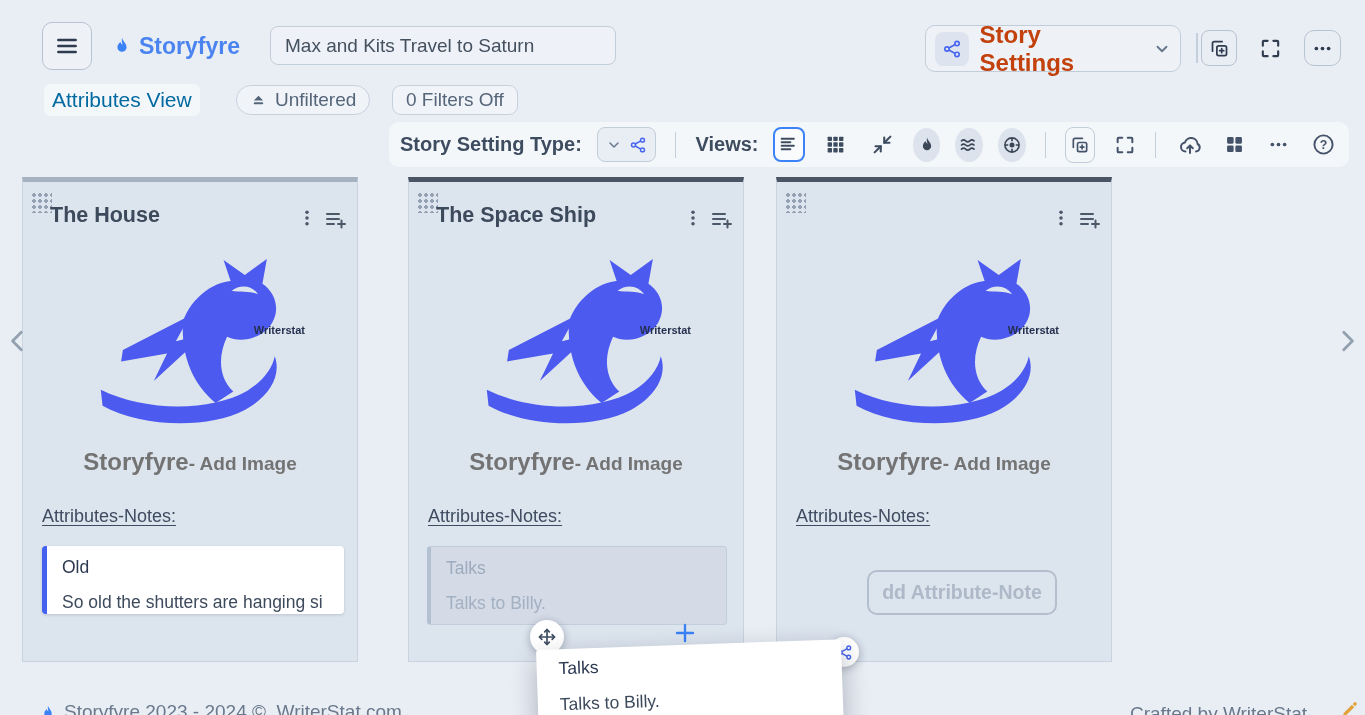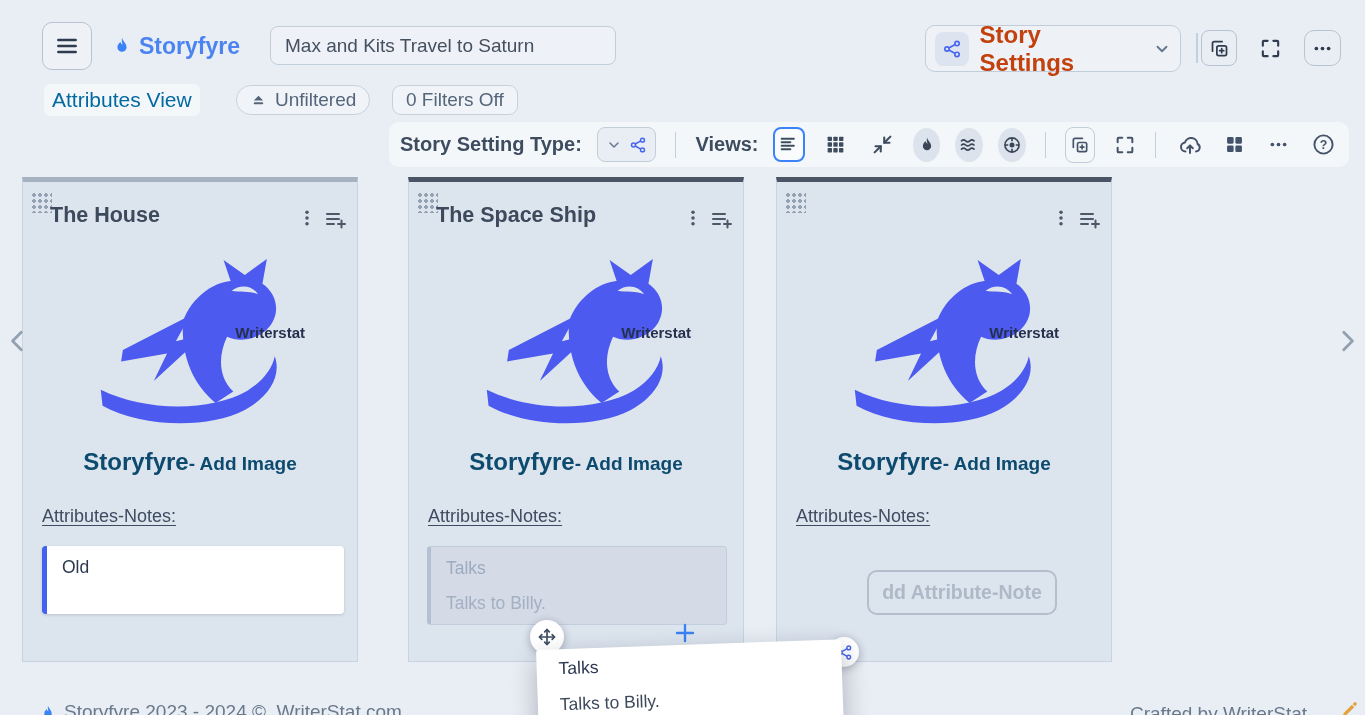--- a/index.html
+++ b/index.html
@@ -54,7 +54,7 @@
 .card .kebab{position:absolute;right:40px;top:26px;color:#4b5868;}
 .card .ladd{position:absolute;right:9px;top:26px;color:#4b5868;}
 .card .dragon{position:absolute;left:50%;transform:translateX(-50%);top:60px;color:#4c5af0;}
-.card .wm{position:absolute;right:52px;top:142px;font-size:15px;font-weight:700;color:#24304e;}
+.card .wm{position:absolute;right:52px;top:142px;font-size:11px;font-weight:700;color:#24304e;}
 .card .addimg{position:absolute;left:0;right:0;top:266px;text-align:center;color:#0c4a6e;}
 .card .addimg .b{font-size:24px;font-weight:800;}
 .card .addimg .a{font-size:19px;font-weight:800;}

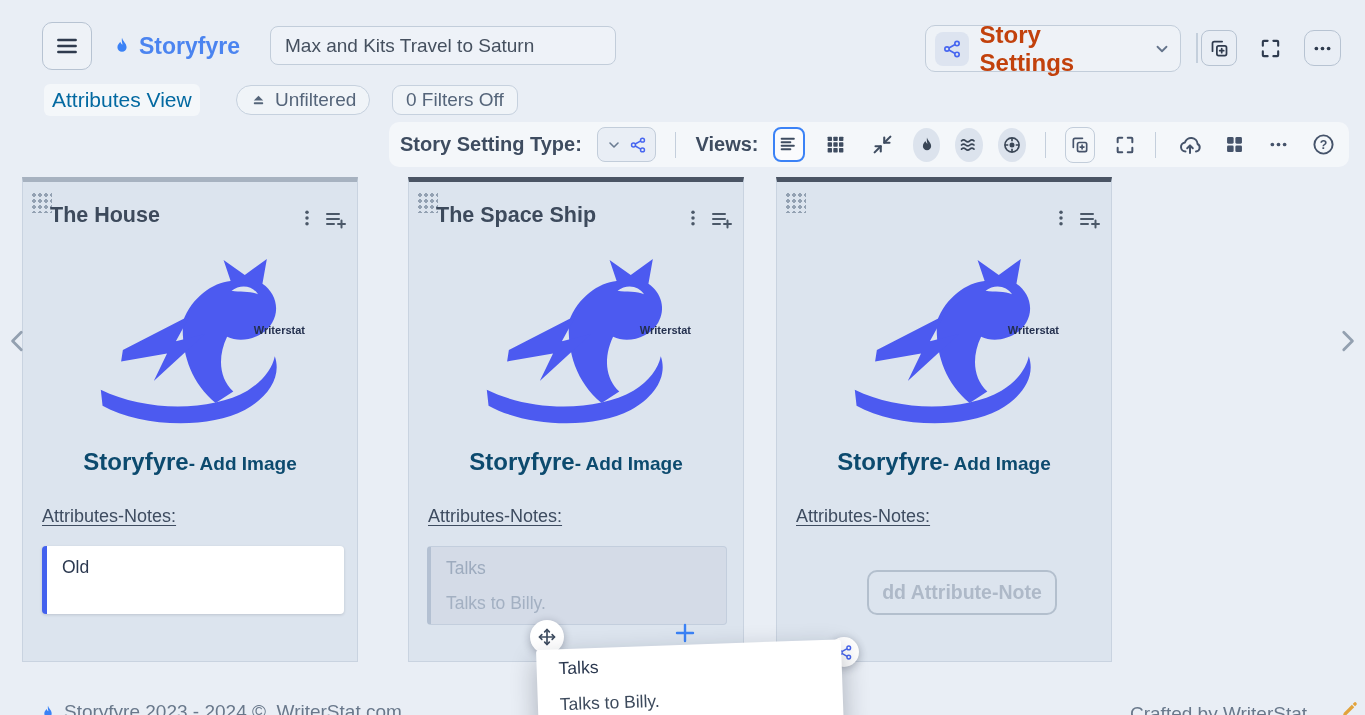--- a/index.html
+++ b/index.html
@@ -55,7 +55,7 @@
 .card .ladd{position:absolute;right:9px;top:26px;color:#4b5868;}
 .card .dragon{position:absolute;left:50%;transform:translateX(-50%);top:60px;color:#4c5af0;}
 .card .wm{position:absolute;right:52px;top:142px;font-size:11px;font-weight:700;color:#24304e;}
-.card .addimg{position:absolute;left:0;right:0;top:266px;text-align:center;color:#0c4a6e;}
+.card .addimg{position:absolute;left:0;right:0;top:266px;text-align:center;color:#737373;}
 .card .addimg .b{font-size:24px;font-weight:800;}
 .card .addimg .a{font-size:19px;font-weight:800;}
 .card .nlabel{position:absolute;left:19px;top:324px;font-size:18px;color:#3e4c60;text-decoration:underline;text-underline-offset:3px;}

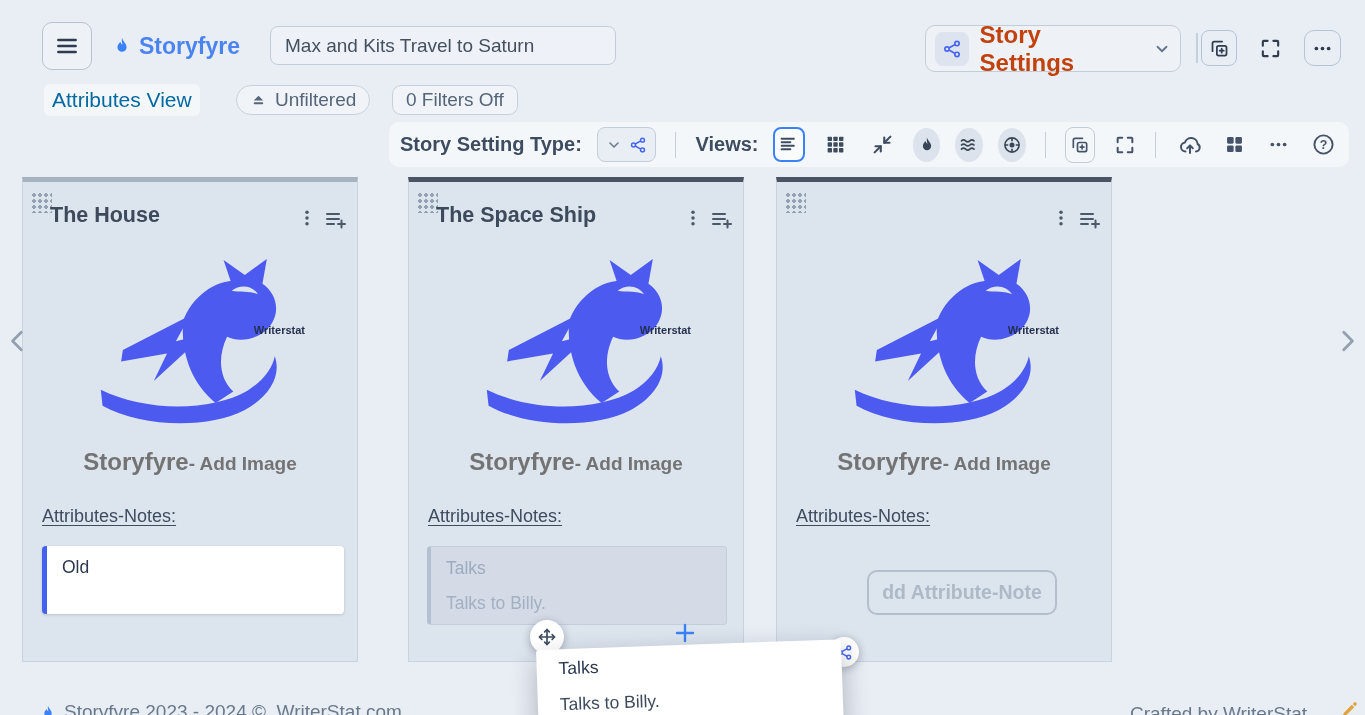--- a/index.html
+++ b/index.html
@@ -337,6 +337,7 @@
   <div class="nlabel">Attributes-Notes:</div>
   <div class="note">
     <div class="nt">Old</div>
+    <div class="nb">So old the shutters are hanging si</div>
   </div>
 </section>
 

